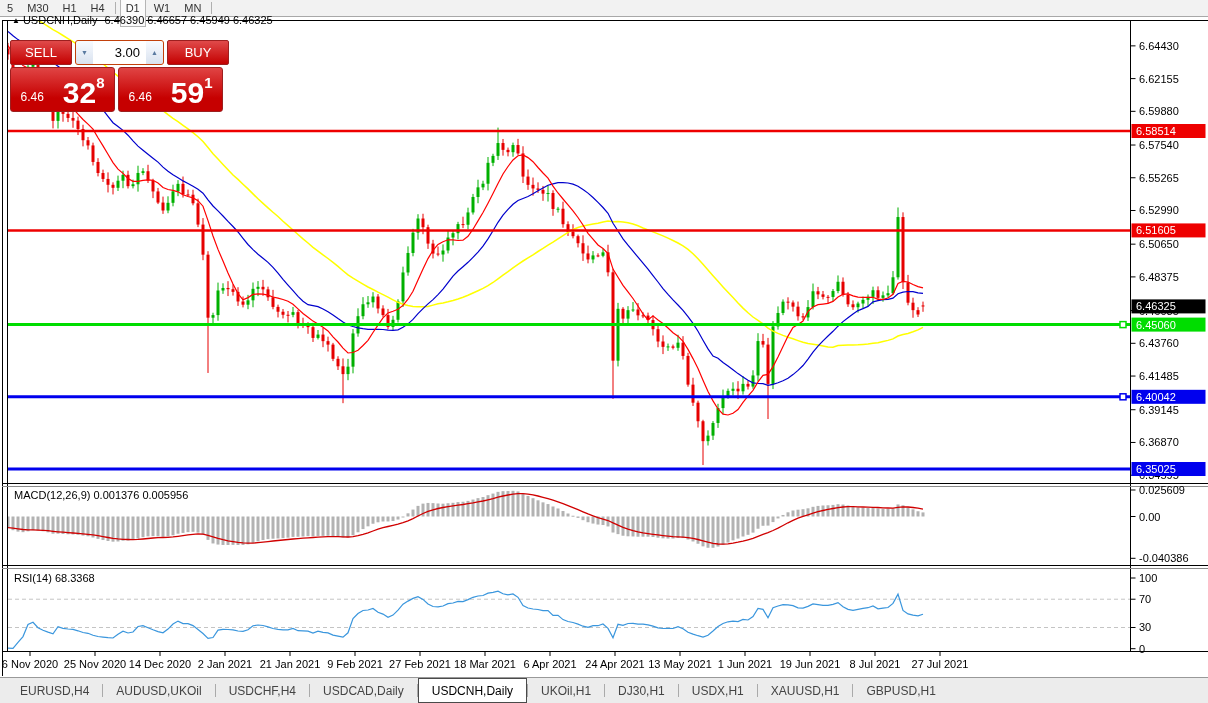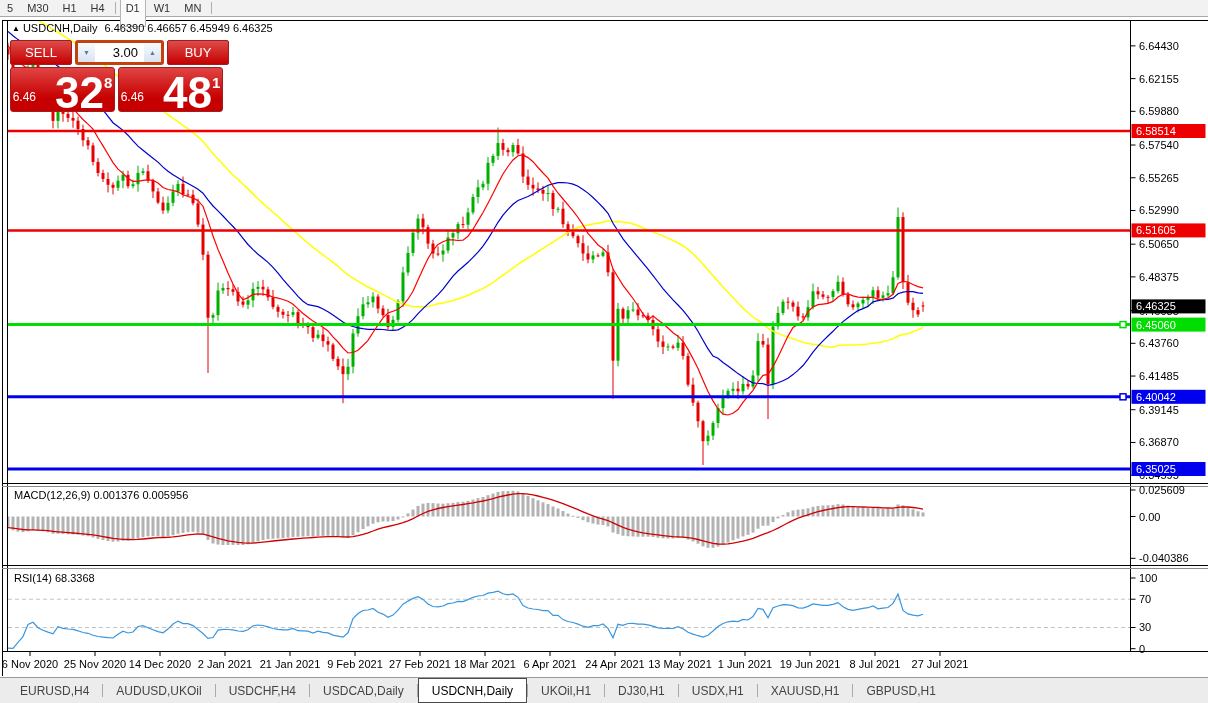--- a/index.html
+++ b/index.html
@@ -10,7 +10,7 @@
   .tf{padding:1px 6px;margin:0 1px;white-space:nowrap}
   .tf.active{background:#fbfbfb;border:1px solid #b5b5b5;padding:12px 5px}
   .tfsep{width:1px;height:12px;background:#b0b0b0;margin:0 3px}
-  #chart-header{position:absolute;top:22px;left:12px;font-size:11px;color:#000;z-index:6;white-space:nowrap}
+  #chart-header{position:absolute;top:14px;left:12px;font-size:11px;color:#000;z-index:6;white-space:nowrap}
   #chart-header .tri{font-size:8px;margin-right:3px;vertical-align:1px}
   #chart-header .ttl{margin-right:7px}
   #trade-widget{position:absolute;top:40px;left:10px;width:219px;z-index:7}

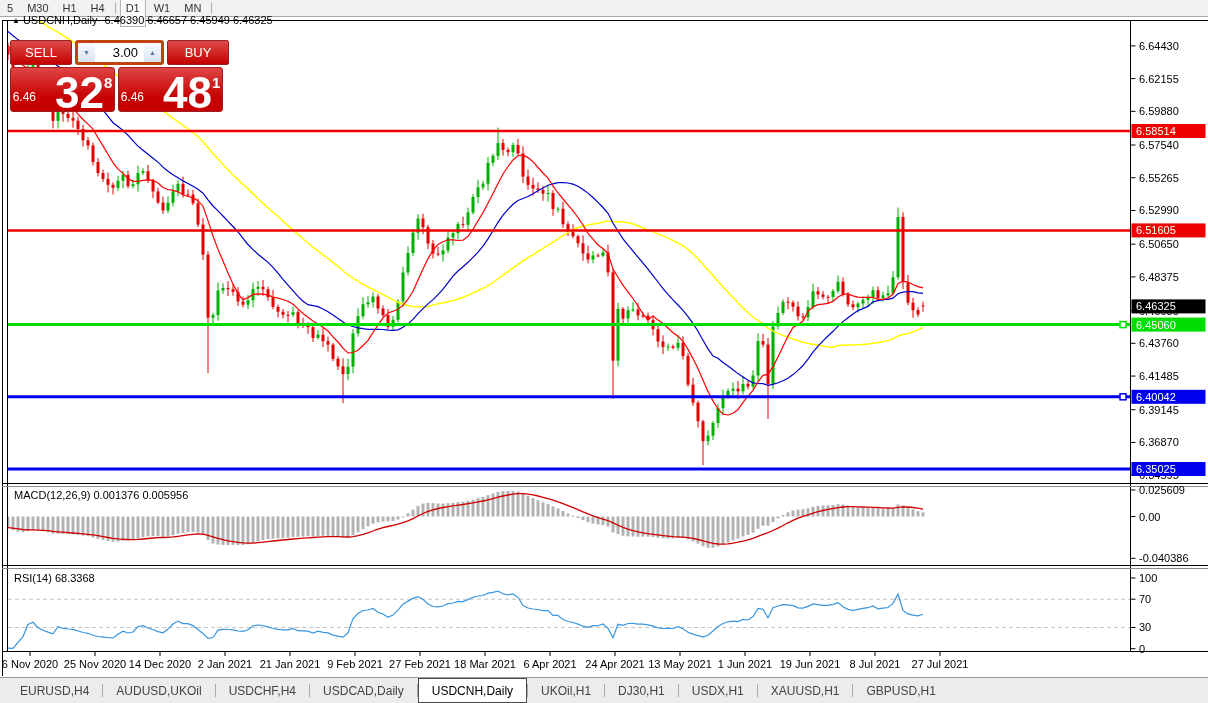--- a/index.html
+++ b/index.html
@@ -17,7 +17,7 @@
   .row1{display:flex;height:25px;gap:3px}
   .sellbtn,.buybtn{width:62px;border:1px solid #9d1f1f;border-radius:2px;
     background:linear-gradient(#e04a4a,#c40000);color:#fff;font-size:13px;font-family:"Liberation Sans",sans-serif}
-  .spin{flex:1;display:flex;border:3px solid #c2410c;border-radius:3px;overflow:hidden;background:#f97316}
+  .spin{flex:1;display:flex;border:1px solid #c2410c;border-radius:3px;overflow:hidden;background:#f97316}
   .spindn,.spinup{width:17px;background:linear-gradient(#f8fbff,#d9e2ef);border:none;color:#5a7aa0;font-size:7px;padding:0}
   .vol{flex:1;width:50px;min-width:0;border:none;outline:none;text-align:right;font-size:13px;padding-right:6px;
     font-family:"Liberation Sans",sans-serif}

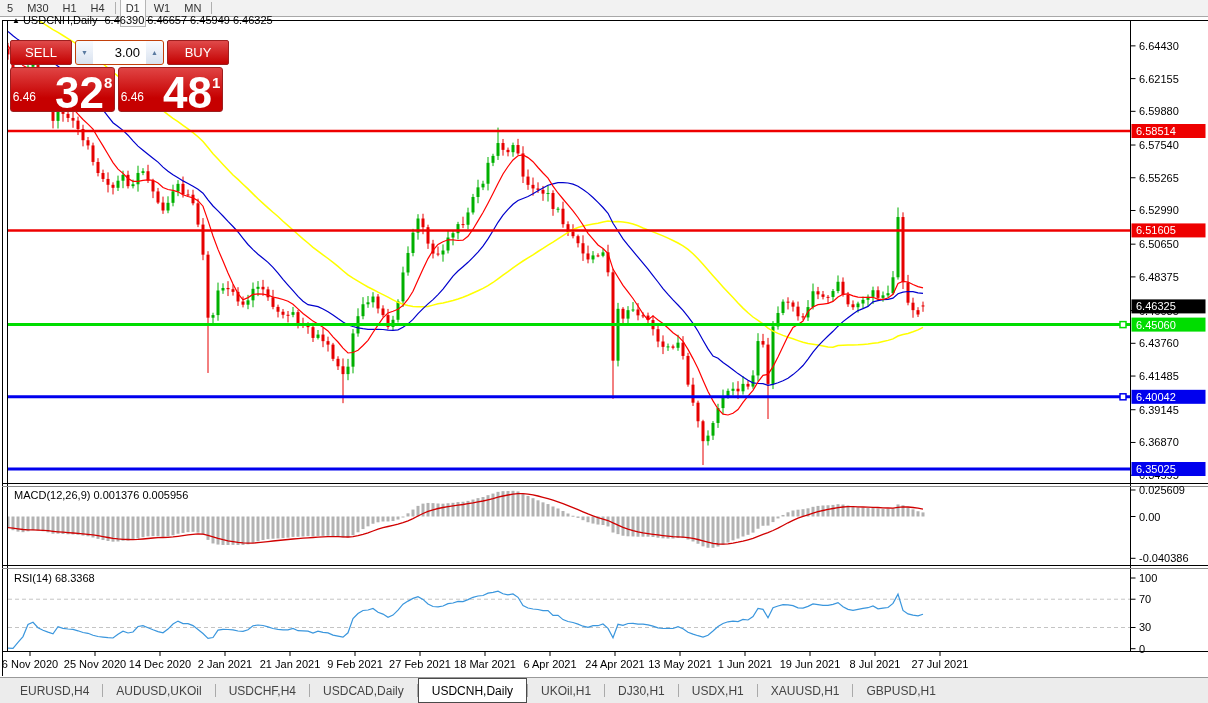--- a/index.html
+++ b/index.html
@@ -25,7 +25,7 @@
   .pricebox{width:105px;height:45px;background:linear-gradient(#e04444,#c60000 70%);border:1px solid #9d1f1f;
     border-radius:3px;color:#fff;display:flex;align-items:flex-end;justify-content:center;padding-bottom:1px;box-sizing:border-box}
   .psmall{font-size:12px;font-weight:normal;margin-bottom:6px}
-  .pbig{font-size:44px;font-weight:bold;line-height:34px;margin-left:19px}
+  .pbig{font-size:30px;font-weight:bold;line-height:34px;margin-left:19px}
   .psup{font-size:15px;font-weight:bold;margin-bottom:19px}
   #macd-label{position:absolute;top:489px;left:14px;font-size:11px;color:#000;z-index:6}
   #rsi-label{position:absolute;top:572px;left:14px;font-size:11px;color:#000;z-index:6}

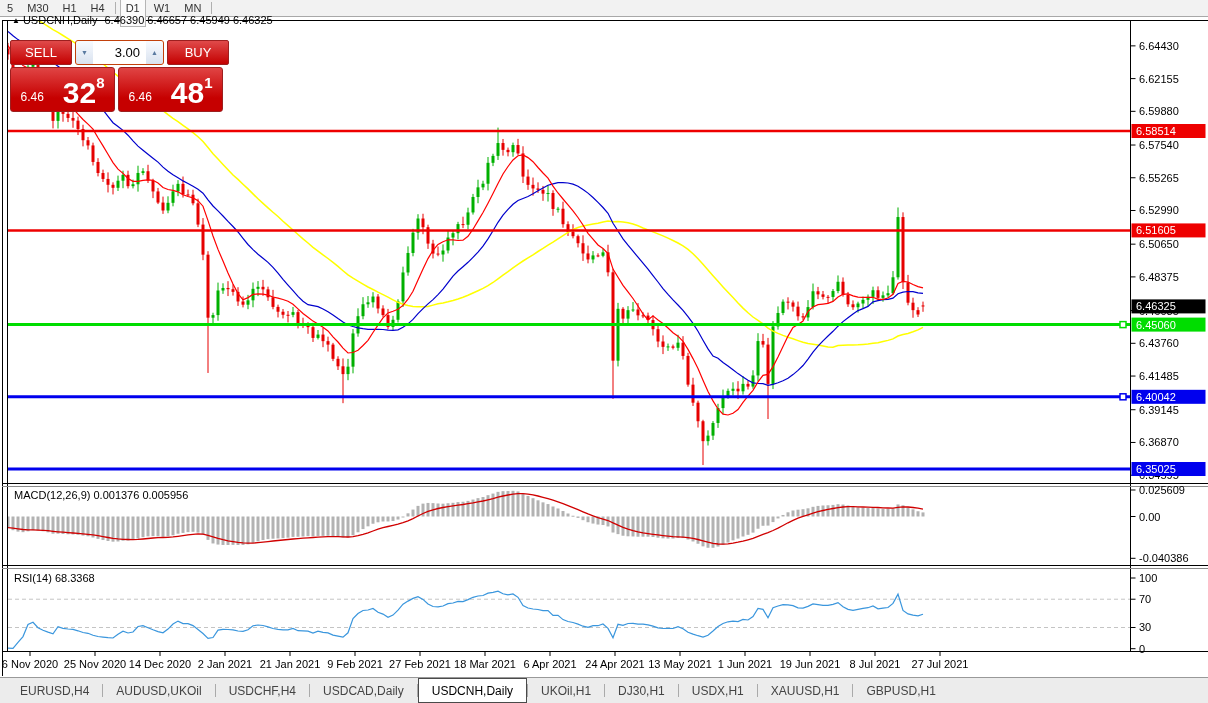--- a/index.html
+++ b/index.html
@@ -775,7 +775,7 @@
     </div>
     <div class="pricebox">
       <span class="psmall">6.46</span>
-      <span class="pbig">48</span>
+      <span class="pbig">59</span>
       <span class="psup">1</span>
     </div>
   </div>

